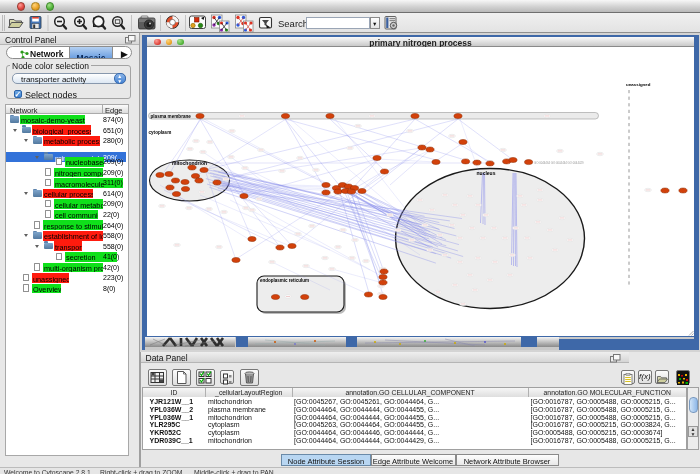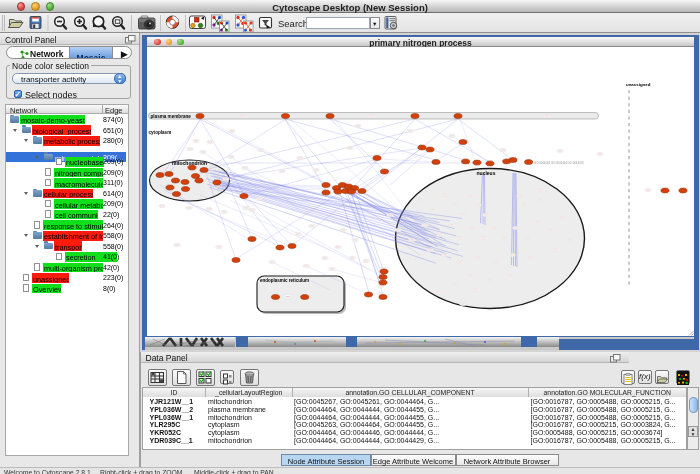--- a/index.html
+++ b/index.html
@@ -61,7 +61,6 @@
 #status div{position:absolute;top:0.5px}
 </style></head><body>
 <div class="abs" id="titlebar">
- <div class="abs t">Cytoscape Desktop (New Session)</div>
  <div class="abs light" style="left:16.5px;background:radial-gradient(circle at 35% 30%,#ff9d96,#e0443e 60%,#a63a32);border:0.5px solid #9a3c34"></div>
  <div class="abs light" style="left:31px;background:radial-gradient(circle at 35% 30%,#ffd37a,#e9a023 60%,#b57c1a);border:0.5px solid #a8821e"></div>
  <div class="abs light" style="left:45.5px;background:radial-gradient(circle at 35% 30%,#a5e08a,#52b43a 60%,#3a8a28);border:0.5px solid #3f8a2c"></div>

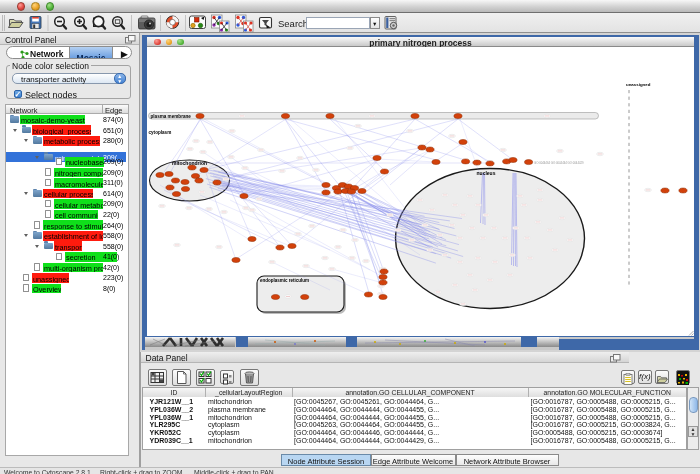--- a/index.html
+++ b/index.html
@@ -238,7 +238,7 @@
         <div class="val" style="color:#000">209(0)</div>
       </div>
 <div class="abs trow" style="top:72.80px">
-        <div class="hl" style="left:48px;width:49px;background:#0fe01a;overflow:hidden">macromolecule</div>
+        <div class="hl" style="left:48px;width:69px;background:#0fe01a;overflow:hidden">macromolecule</div>
         <div class="file" style="left:39px"></div>
         <div class="val" style="color:#000">311(0)</div>
       </div>

